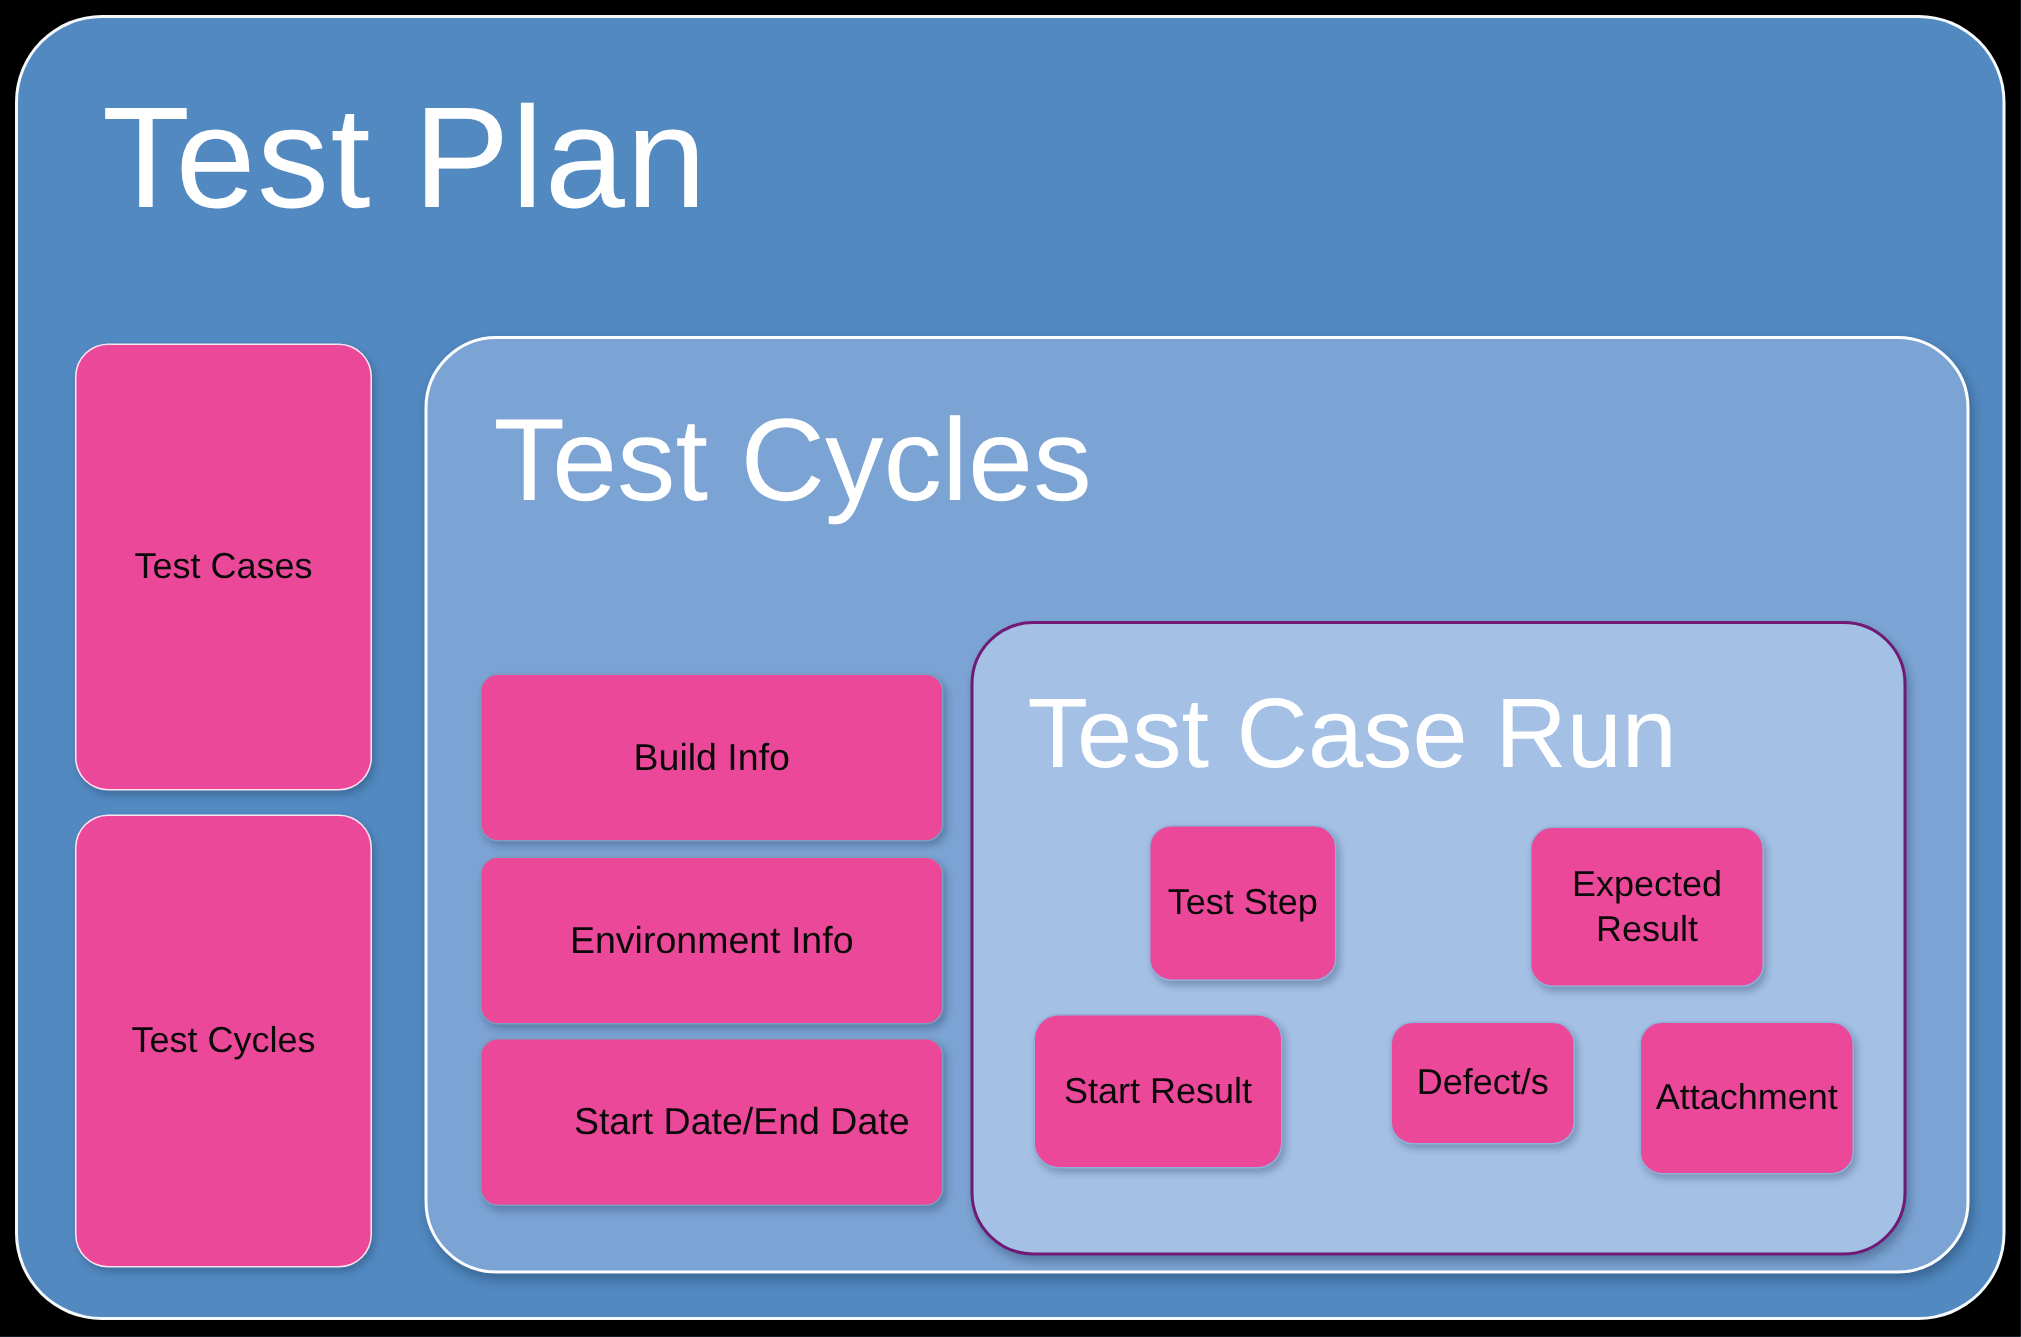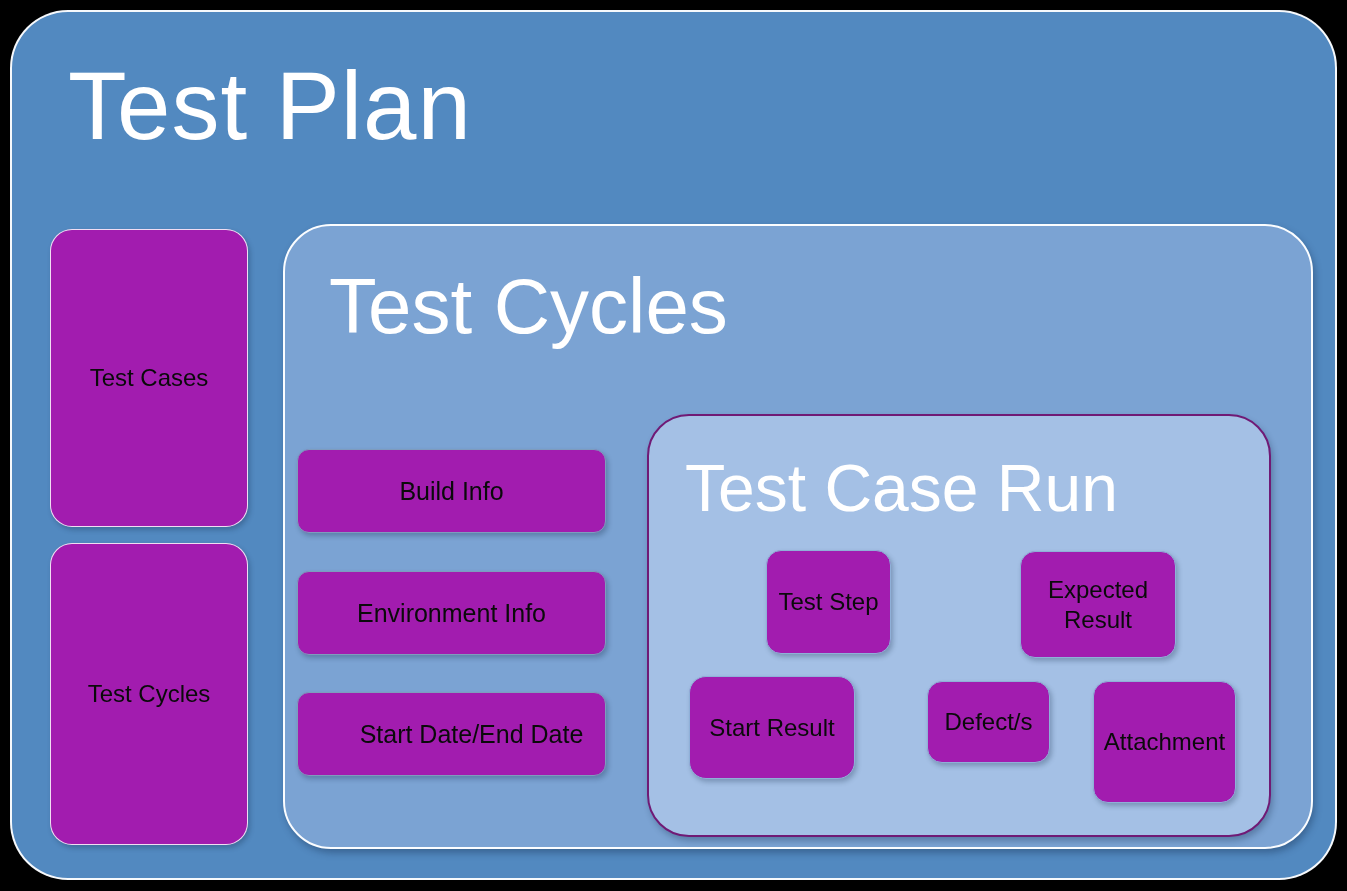--- a/index.html
+++ b/index.html
@@ -39,7 +39,7 @@
   
   .card {
     position: absolute;
-    background: #a21caf;
+    background: #ec4899;
     display: flex;
     align-items: center;
     justify-content: center;

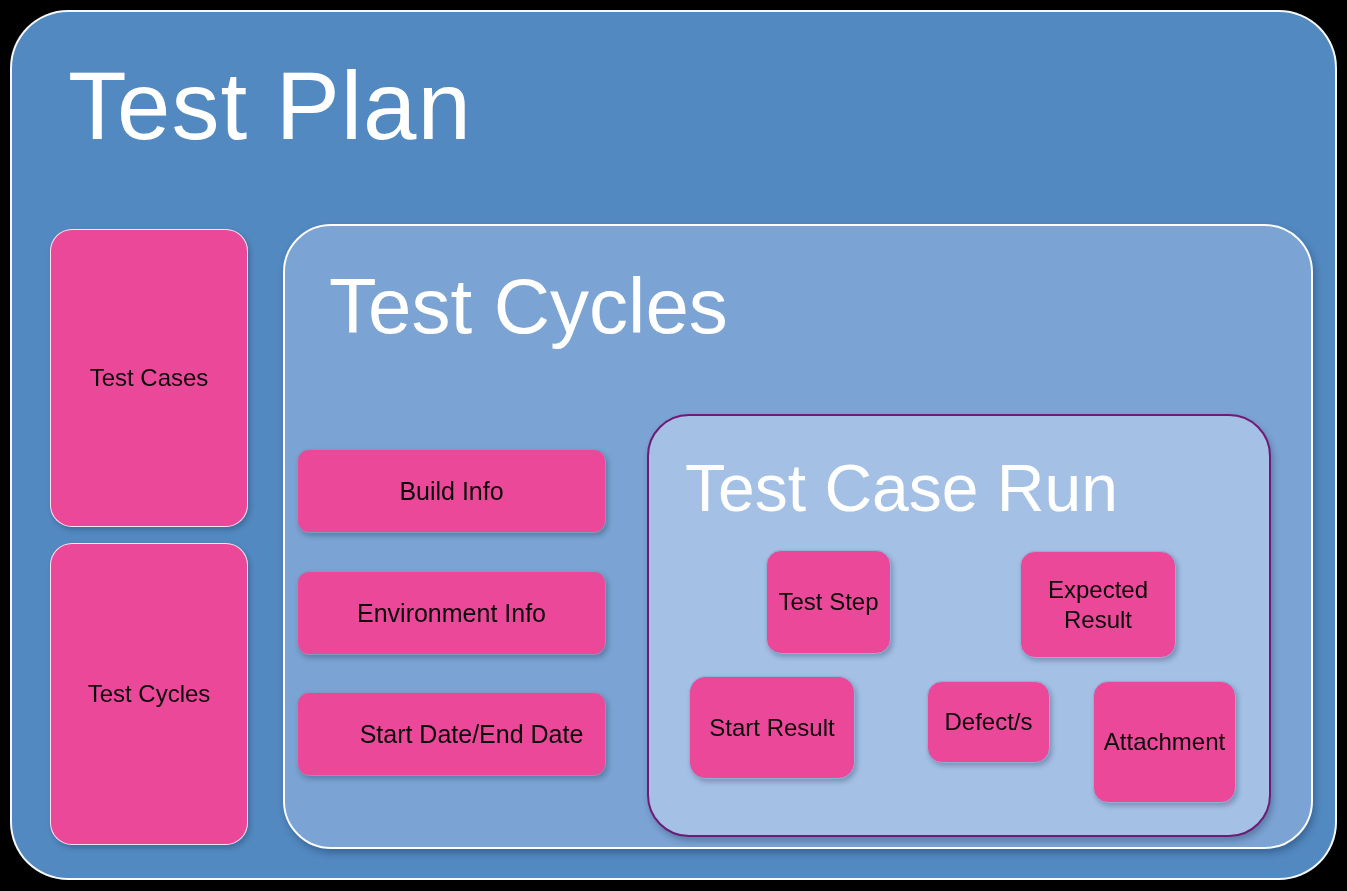--- a/index.html
+++ b/index.html
@@ -77,9 +77,9 @@
     white-space: nowrap;
   }
   .info-card {
-    left: 12px;
+    left: 35px;
     width: 309px;
-    height: 84px;
+    height: 112px;
     border-radius: 12px;
     border: 1px solid #7e9cbd;
     font-size: 25px;

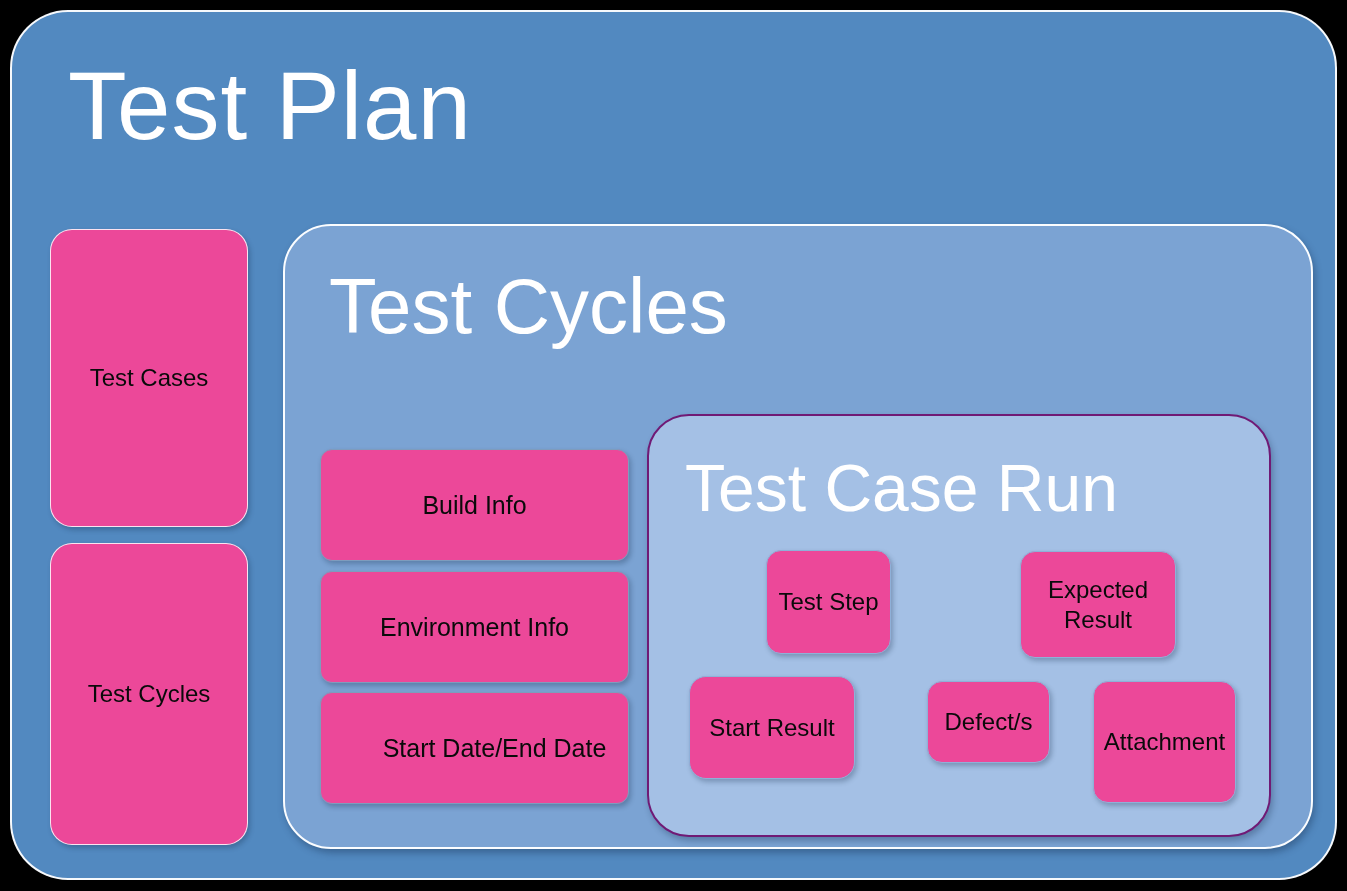--- a/index.html
+++ b/index.html
@@ -117,7 +117,7 @@
   .run-expected-result { left: 371px; top: 135px; width: 156px; height: 107px; }
   .run-actual-result   { left: 40px;  top: 260px; width: 166px; height: 103px; border-radius: 17px; }
   .run-defects         { left: 262px; top: 265px; width: 123px; height: 82px; margin-left: 16px; }
-  .run-attachment      { left: 444px; top: 265px; width: 143px; height: 122px; }
+  .run-attachment      { left: 444px; top: 265px; width: 143px; height: 102px; }
 </style>
 </head>
 <body>

